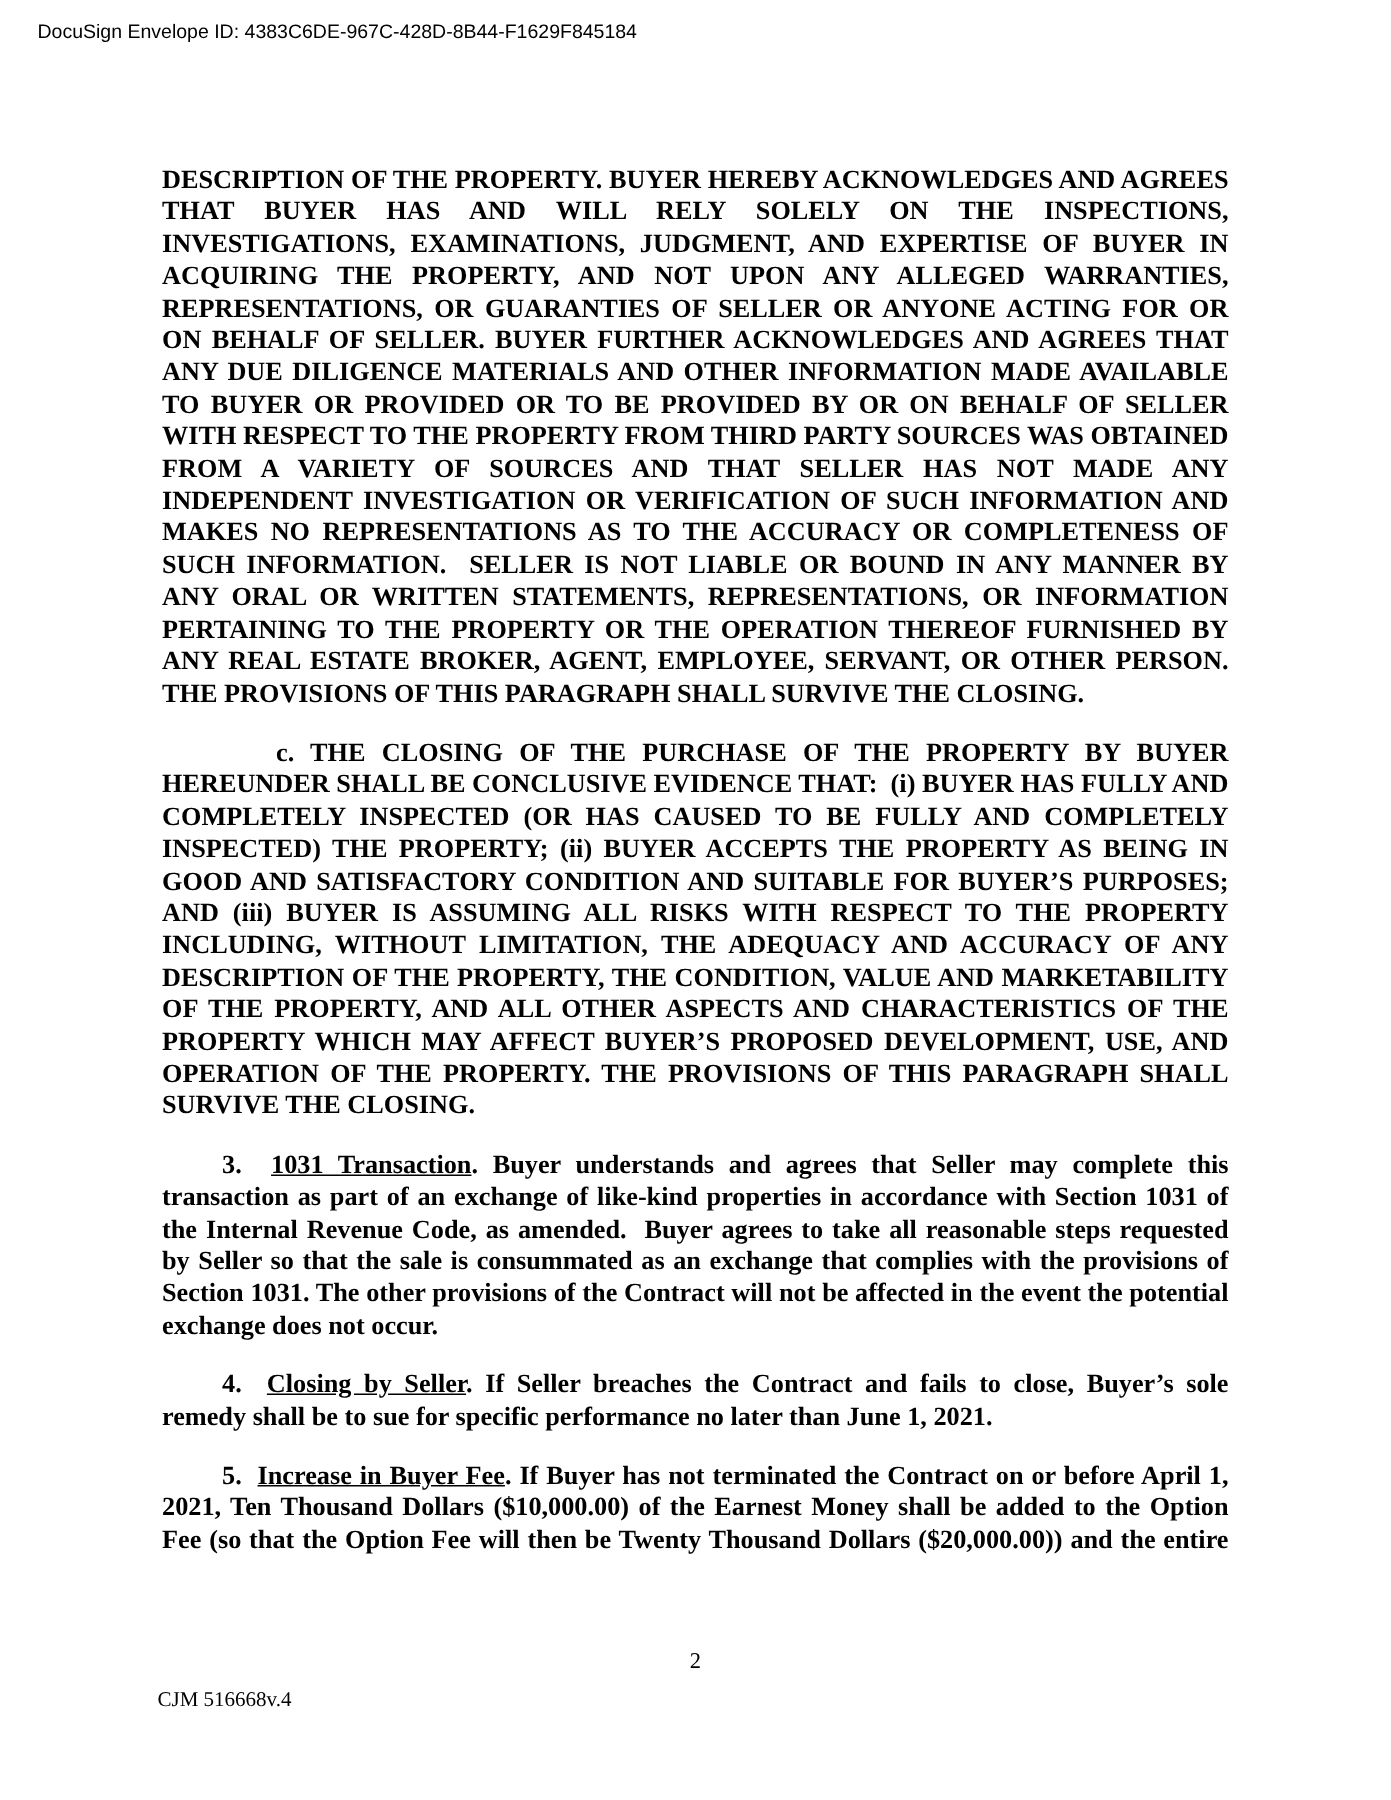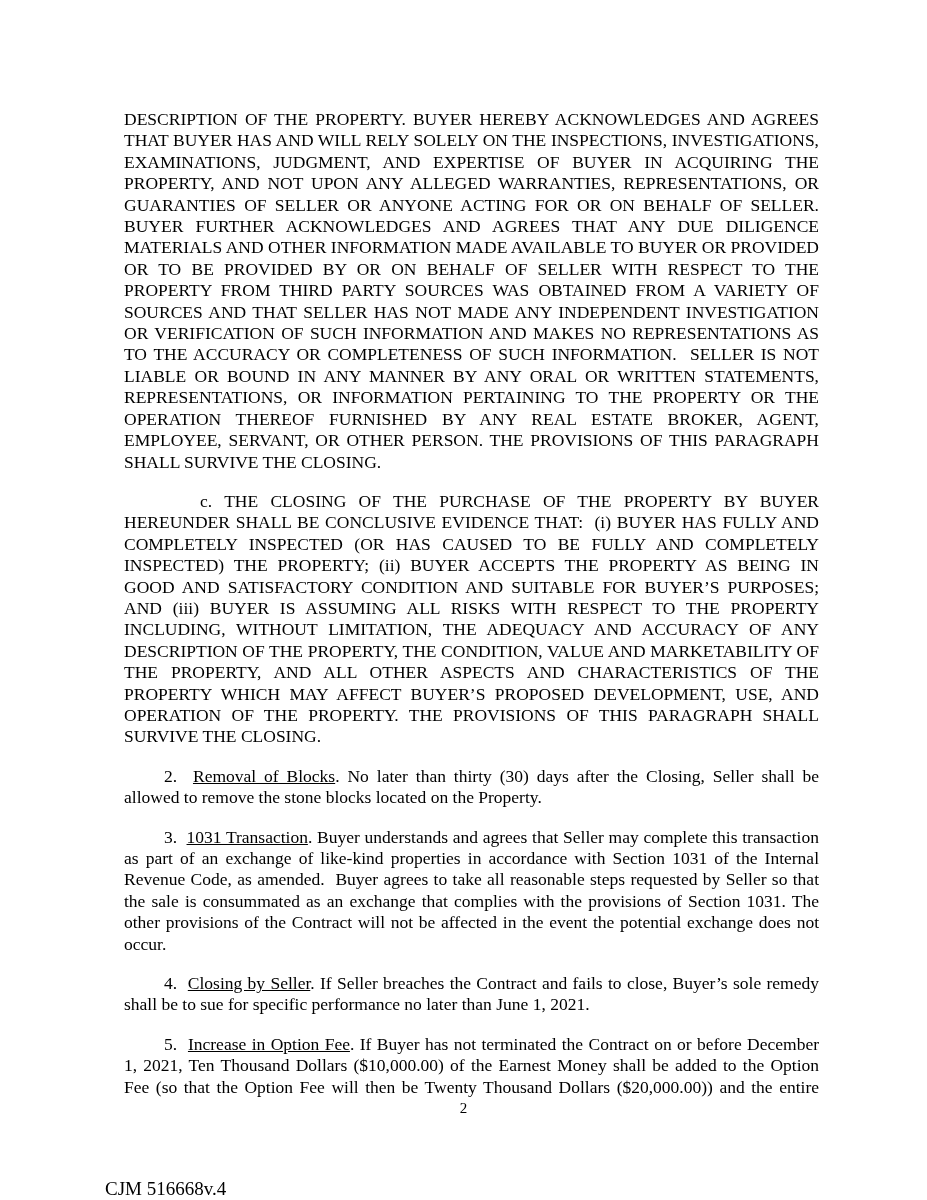--- a/index.html
+++ b/index.html
@@ -70,6 +70,7 @@
 
 <div class="page">
 
+  <div class="envelope-id">DocuSign Envelope ID: 4383C6DE-967C-428D-8B44-F1629F845184</div>
 
   <div class="content">
 

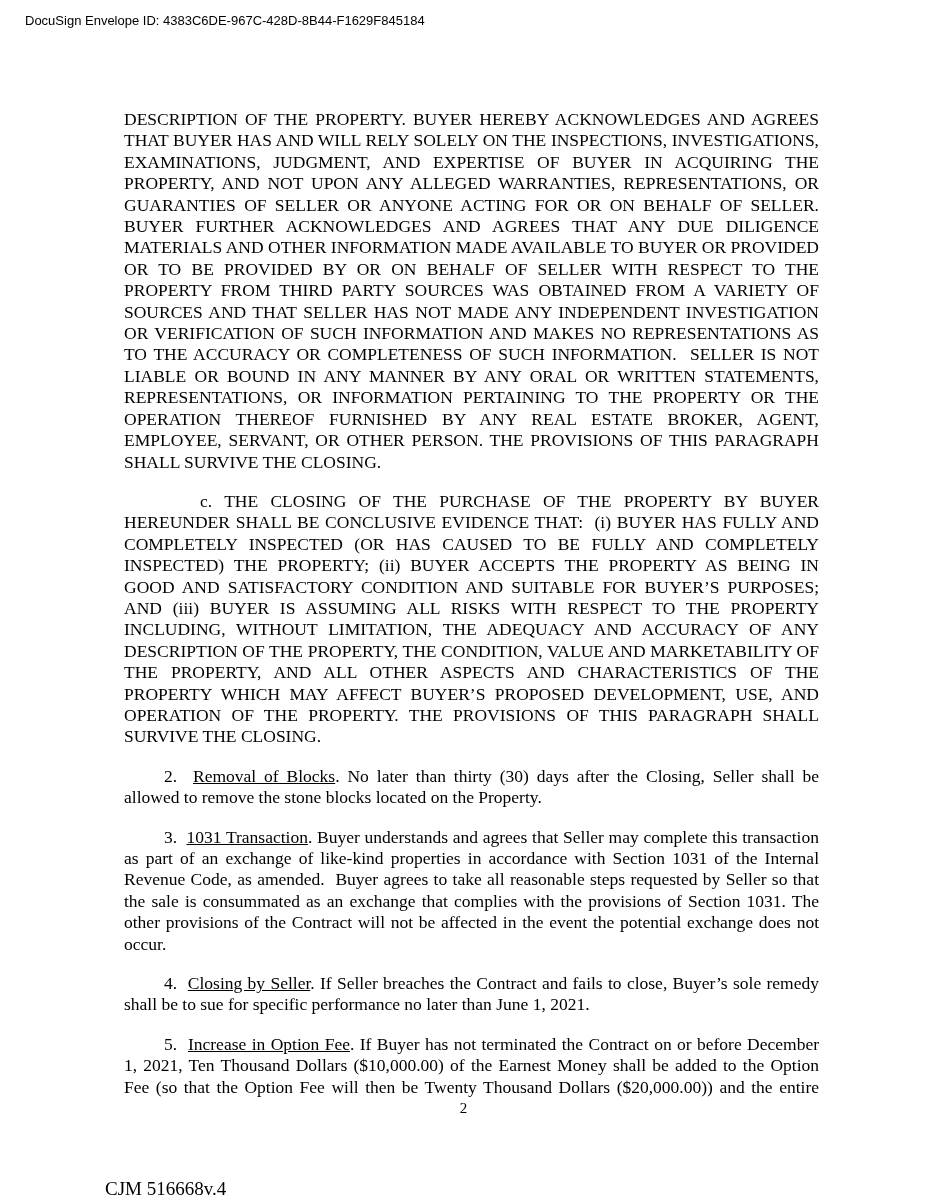--- a/index.html
+++ b/index.html
@@ -35,7 +35,8 @@
     text-align: justify;
   }
   .para {
-    margin: 0 0 18px 16px;
+    margin: 0 0 18px 0;
+    font-weight: bold;
   }
   .indent-deep {
     text-indent: 76px;

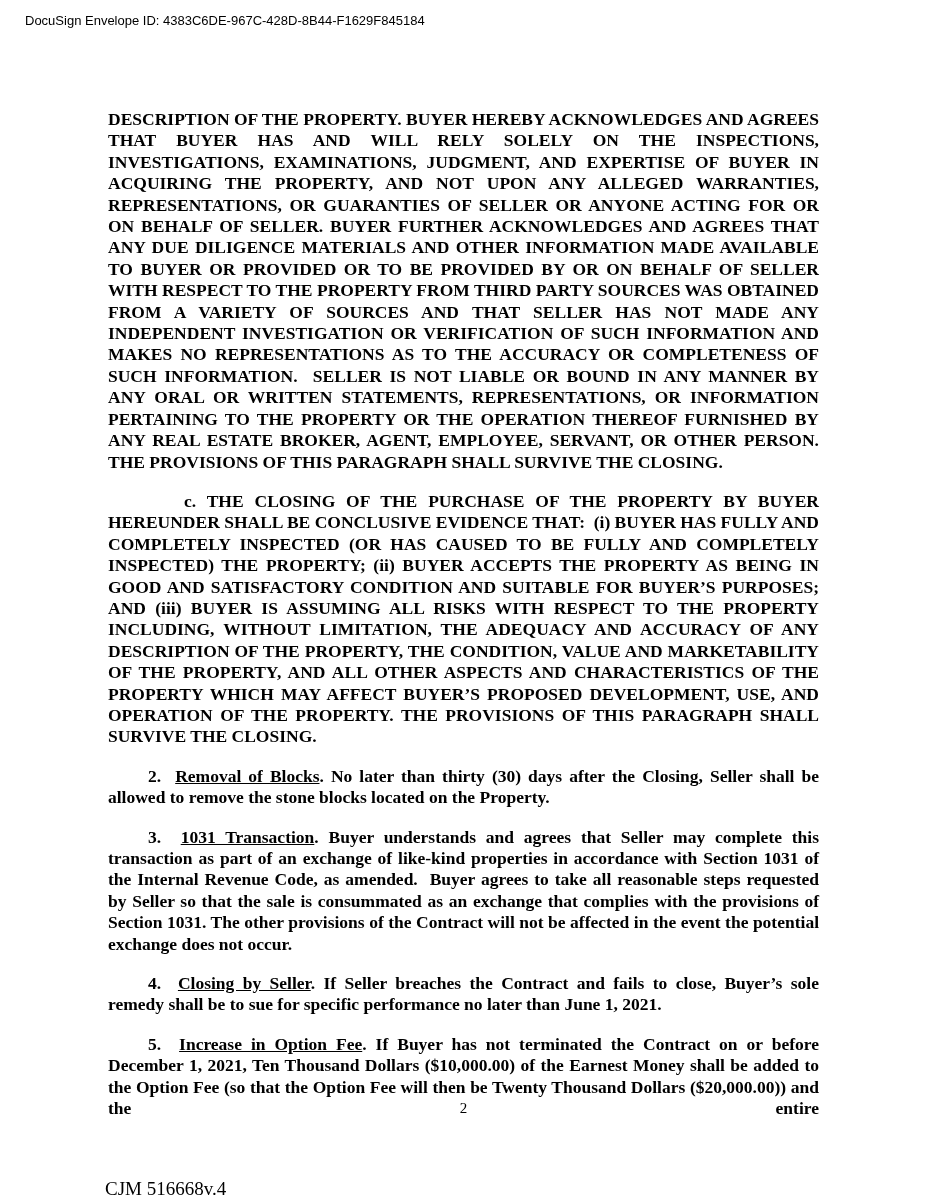--- a/index.html
+++ b/index.html
@@ -79,7 +79,6 @@
 
     <p class="para indent-deep">c. THE CLOSING OF THE PURCHASE OF THE PROPERTY BY BUYER HEREUNDER SHALL BE CONCLUSIVE EVIDENCE THAT:&nbsp; (i) BUYER HAS FULLY AND COMPLETELY INSPECTED (OR HAS CAUSED TO BE FULLY AND COMPLETELY INSPECTED) THE PROPERTY; (ii) BUYER ACCEPTS THE PROPERTY AS BEING IN GOOD AND SATISFACTORY CONDITION AND SUITABLE FOR BUYER’S PURPOSES; AND (iii) BUYER IS ASSUMING ALL RISKS WITH RESPECT TO THE PROPERTY INCLUDING, WITHOUT LIMITATION, THE ADEQUACY AND ACCURACY OF ANY DESCRIPTION OF THE PROPERTY, THE CONDITION, VALUE AND MARKETABILITY OF THE PROPERTY, AND ALL OTHER ASPECTS AND CHARACTERISTICS OF THE PROPERTY WHICH MAY AFFECT BUYER’S PROPOSED DEVELOPMENT, USE, AND OPERATION OF THE PROPERTY. THE PROVISIONS OF THIS PARAGRAPH SHALL SURVIVE THE CLOSING.</p>
 
-    <p class="para numbered"><span>2.&nbsp; </span><span class="u">Removal of Blocks</span><span>. No later than thirty (30) days after the Closing, Seller shall be allowed to remove the stone blocks located on the Property.</span></p>
 
     <p class="para numbered"><span>3.&nbsp; </span><span class="u">1031 Transaction</span><span>. Buyer understands and agrees that Seller may complete this transaction as part of an exchange of like-kind properties in accordance with Section 1031 of the Internal Revenue Code, as amended.&nbsp; Buyer agrees to take all reasonable steps requested by Seller so that the sale is consummated as an exchange that complies with the provisions of Section 1031. The other provisions of the Contract will not be affected in the event the potential exchange does not occur.</span></p>
 

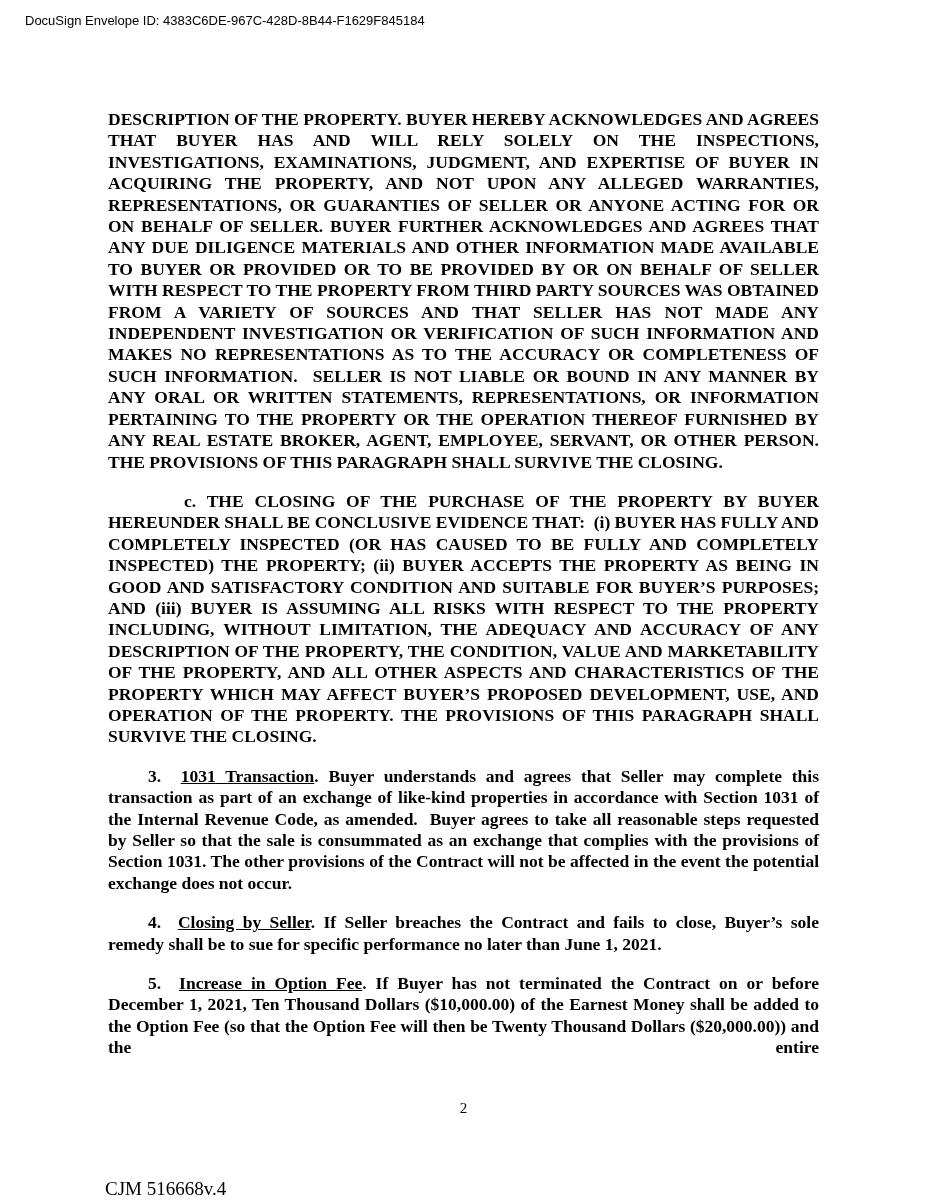--- a/index.html
+++ b/index.html
@@ -84,7 +84,7 @@
 
     <p class="para numbered"><span>4.&nbsp; </span><span class="u">Closing by Seller</span><span>. If Seller breaches the Contract and fails to close, Buyer’s sole remedy shall be to sue for specific performance no later than June 1, 2021.</span></p>
 
-    <p class="para numbered justify-last"><span>5.&nbsp; </span><span class="u">Increase in Option Fee</span><span>. If Buyer has not terminated the Contract on or before December 1, 2021, Ten Thousand Dollars ($10,000.00) of the Earnest Money shall be added to the Option Fee (so that the Option Fee will then be Twenty Thousand Dollars ($20,000.00)) and the entire</span></p>
+    <p class="para numbered justify-last"><span>5.&nbsp; </span><span class="u">Increase in Buyer Fee</span><span>. If Buyer has not terminated the Contract on or before December 1, 2021, Ten Thousand Dollars ($10,000.00) of the Earnest Money shall be added to the Option Fee (so that the Option Fee will then be Twenty Thousand Dollars ($20,000.00)) and the entire</span></p>
 
   </div>
 

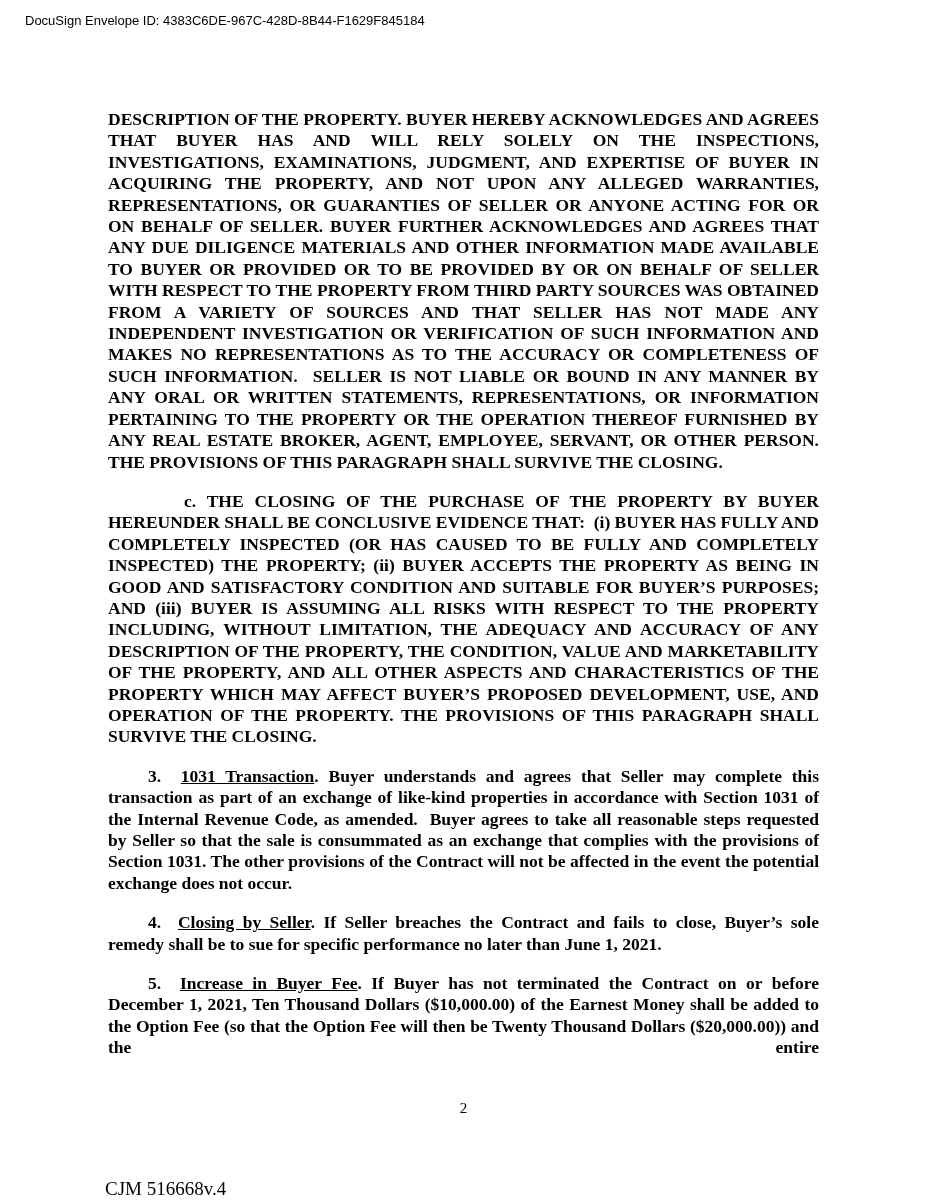--- a/index.html
+++ b/index.html
@@ -84,7 +84,7 @@
 
     <p class="para numbered"><span>4.&nbsp; </span><span class="u">Closing by Seller</span><span>. If Seller breaches the Contract and fails to close, Buyer’s sole remedy shall be to sue for specific performance no later than June 1, 2021.</span></p>
 
-    <p class="para numbered justify-last"><span>5.&nbsp; </span><span class="u">Increase in Buyer Fee</span><span>. If Buyer has not terminated the Contract on or before December 1, 2021, Ten Thousand Dollars ($10,000.00) of the Earnest Money shall be added to the Option Fee (so that the Option Fee will then be Twenty Thousand Dollars ($20,000.00)) and the entire</span></p>
+    <p class="para numbered justify-last"><span>5.&nbsp; </span><span class="u">Increase in Buyer Fee</span><span>. If Buyer has not terminated the Contract on or before April 1, 2021, Ten Thousand Dollars ($10,000.00) of the Earnest Money shall be added to the Option Fee (so that the Option Fee will then be Twenty Thousand Dollars ($20,000.00)) and the entire</span></p>
 
   </div>
 

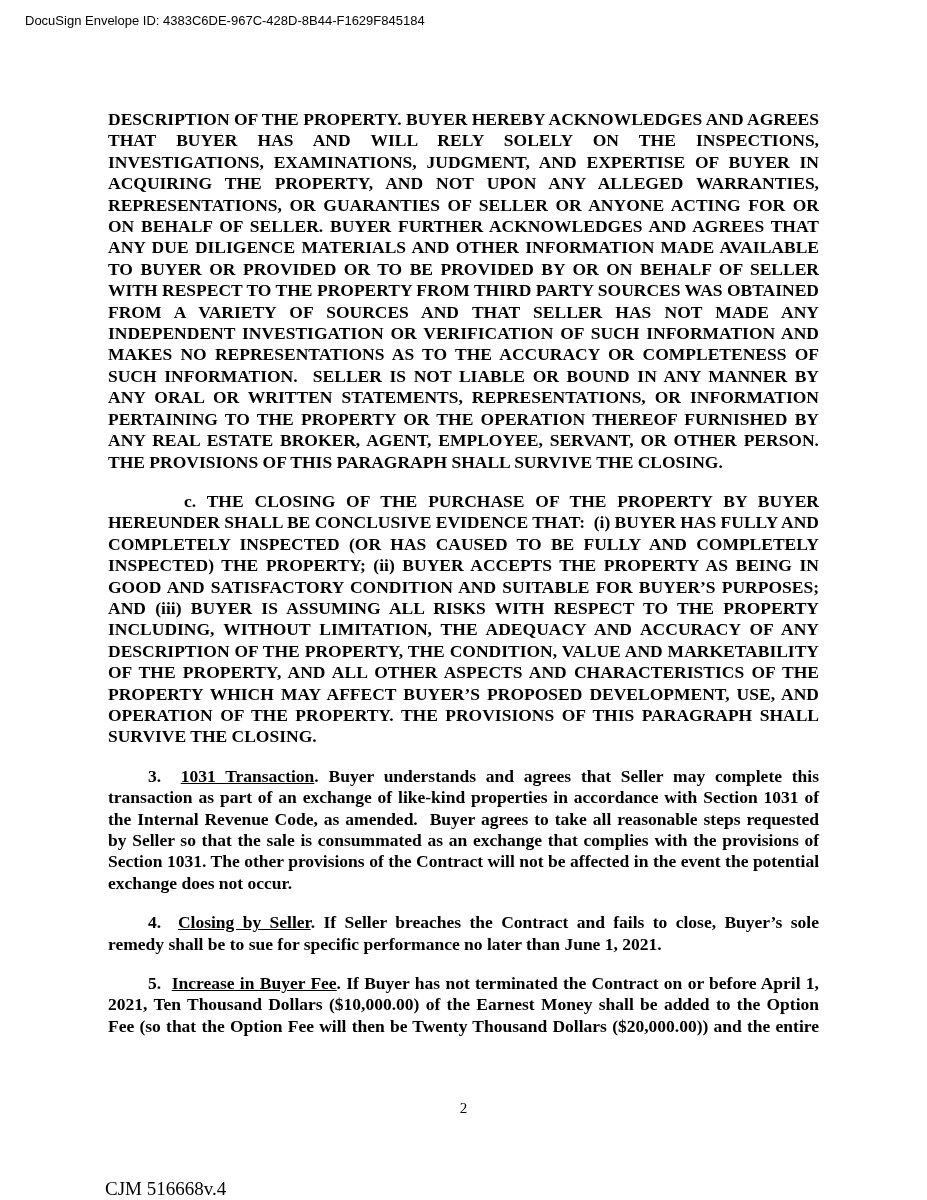--- a/index.html
+++ b/index.html
@@ -60,9 +60,9 @@
   }
   .doc-ref {
     position: absolute;
-    top: 1178px;
+    top: 1126px;
     left: 105px;
-    font-size: 19px;
+    font-size: 14px;
     white-space: nowrap;
   }
 </style>

